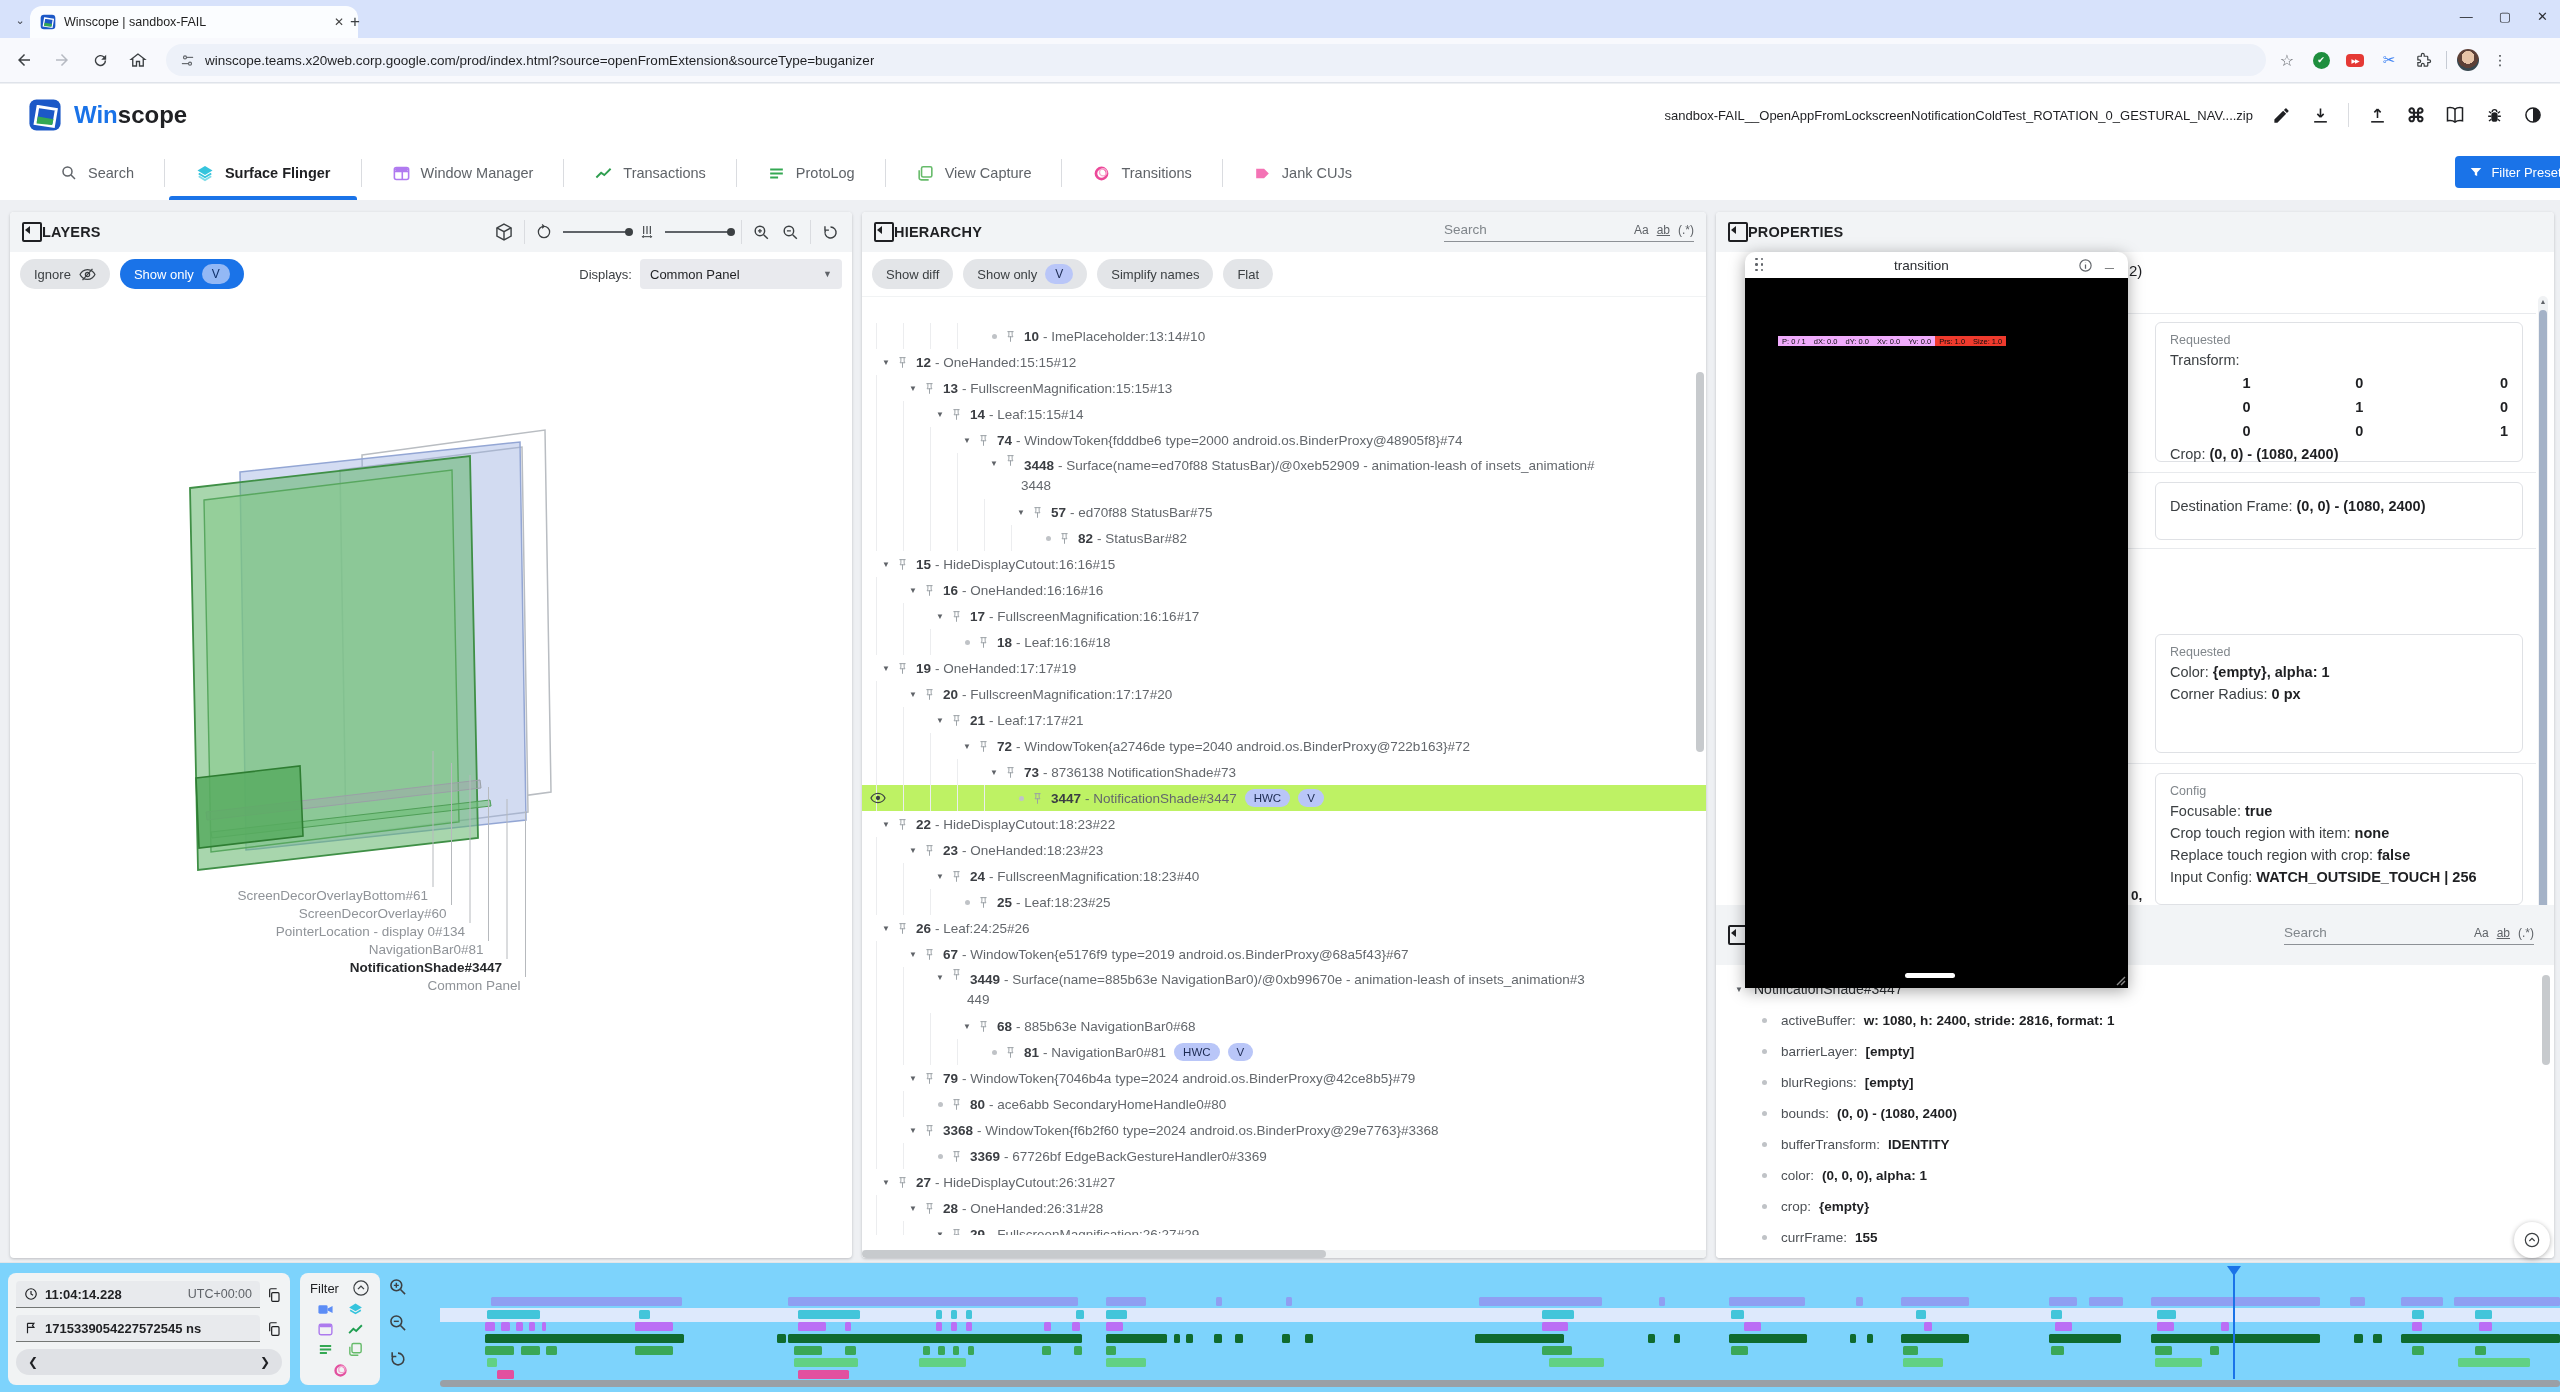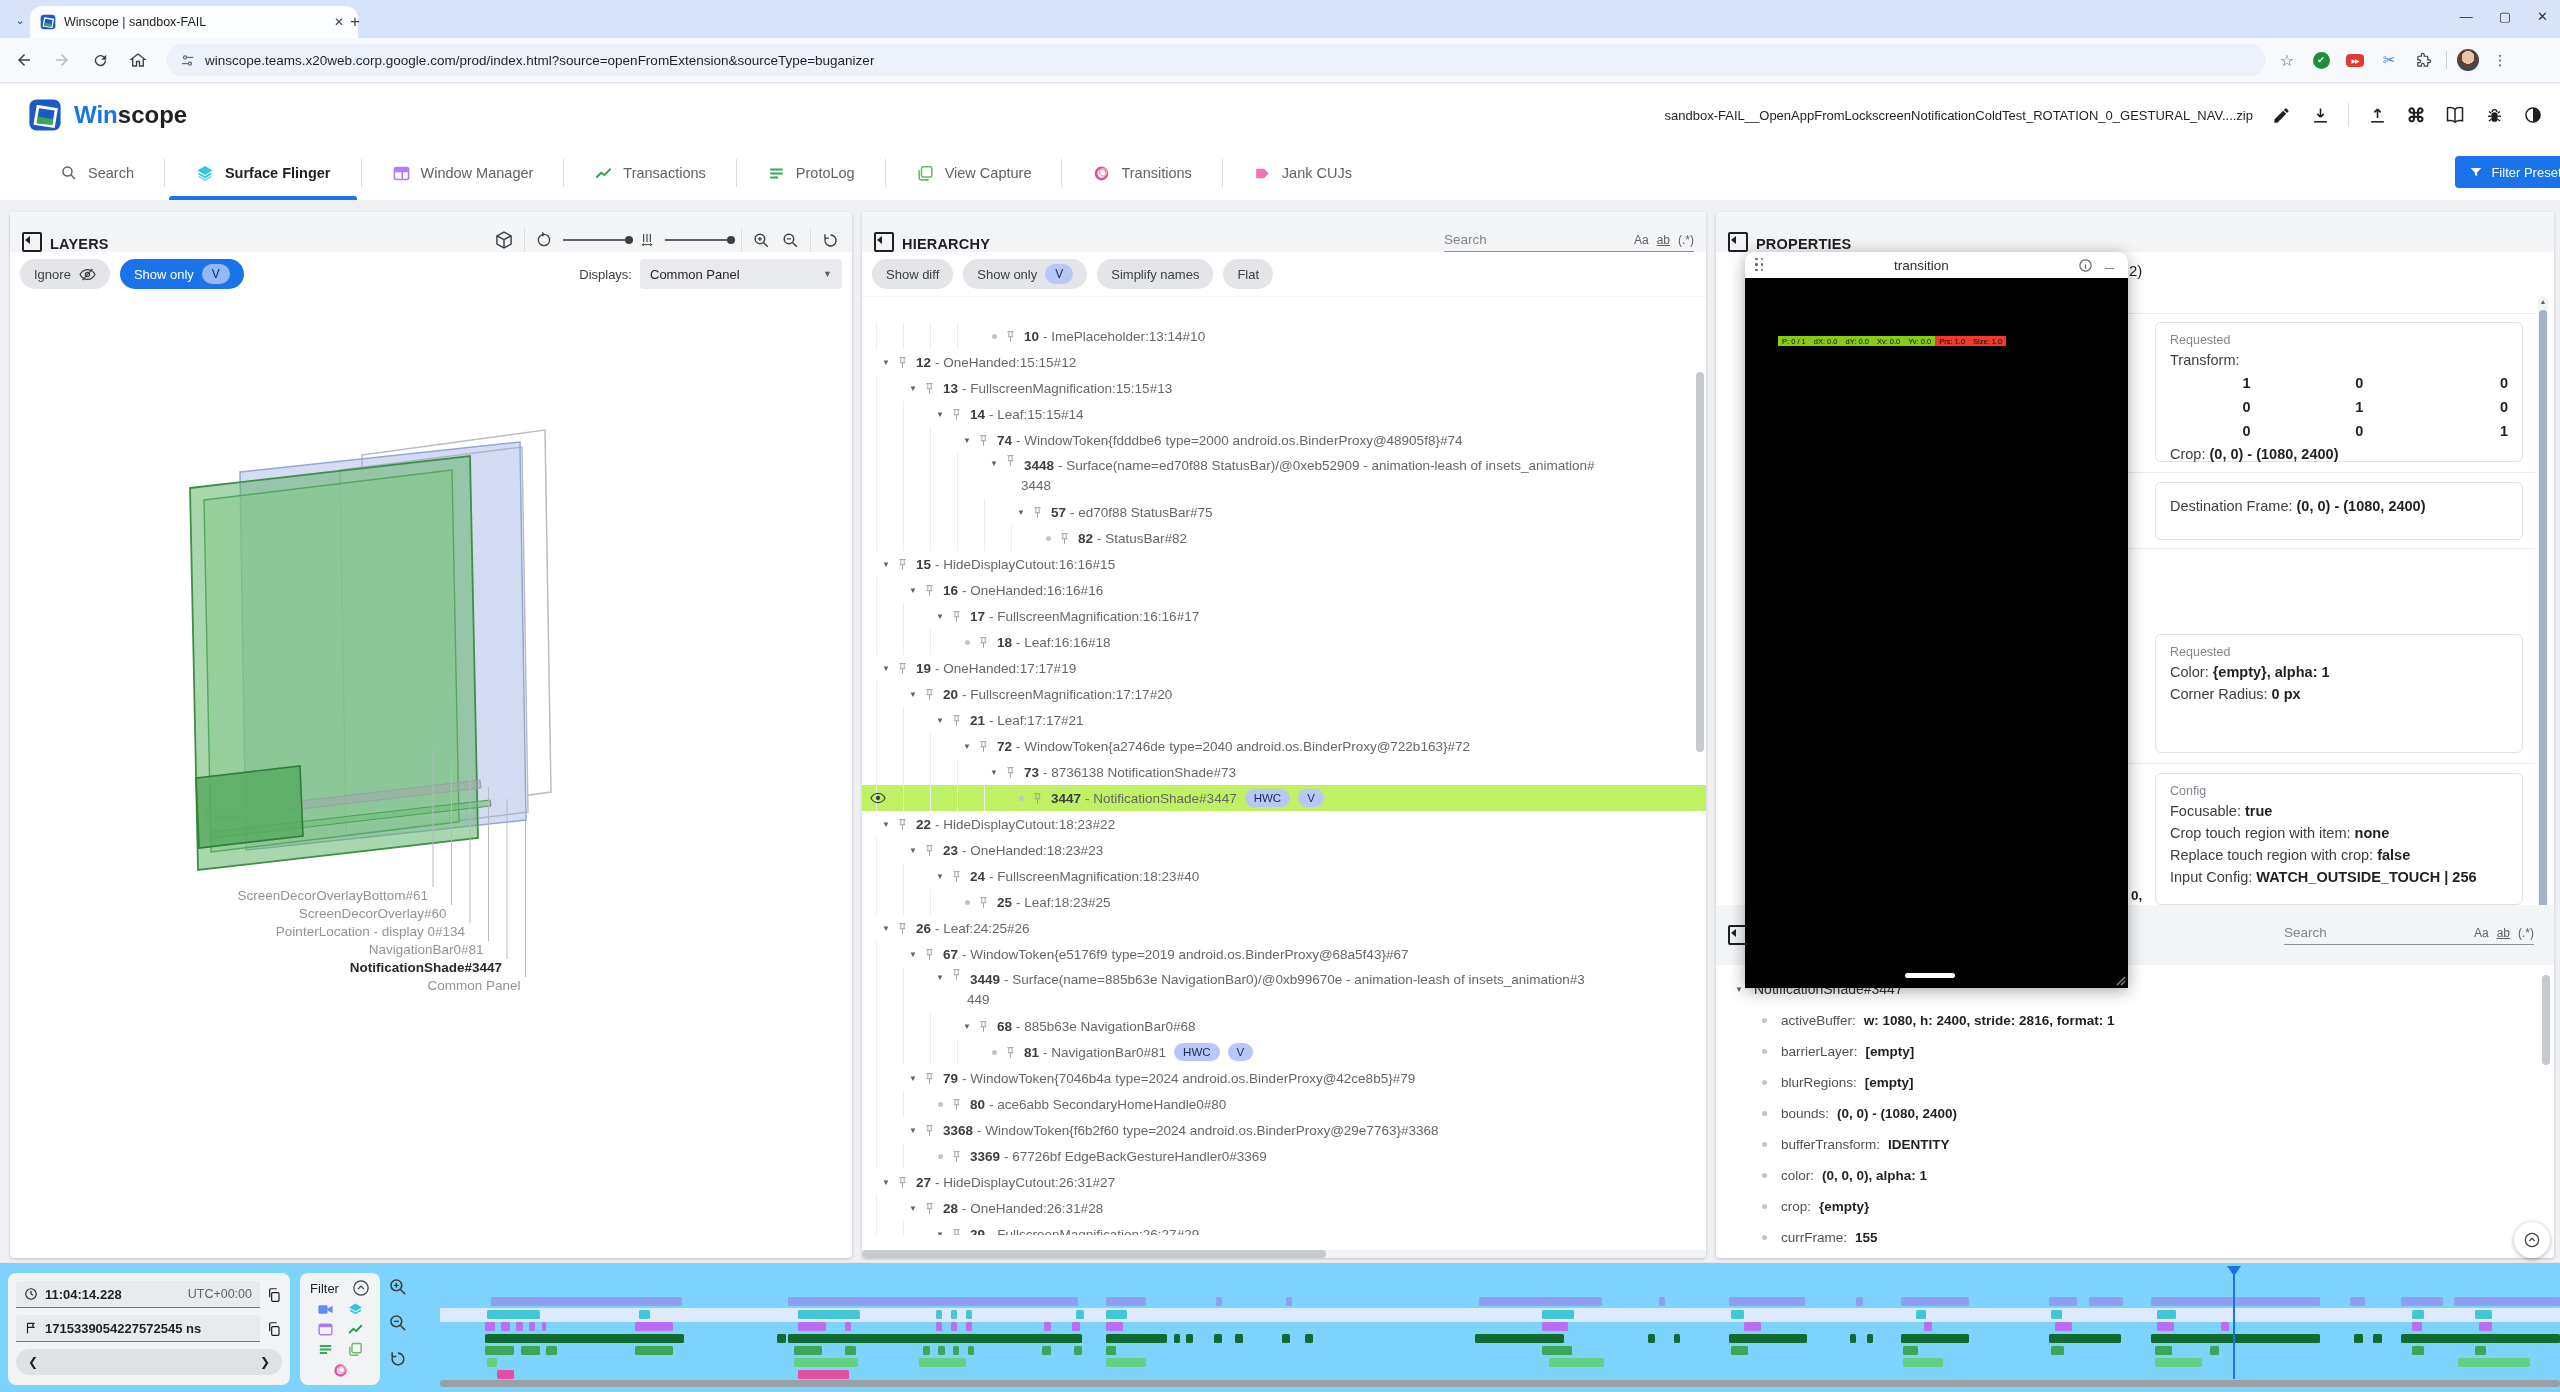--- a/index.html
+++ b/index.html
@@ -44,7 +44,7 @@
   #filter-presets{position:absolute;right:8px;top:10px;height:32px;background:#1a73e8;color:#fff;font-size:13px;border-radius:4px;display:flex;align-items:center;gap:8px;padding:0 14px}
   
   .panel{position:absolute;background:#fff;border-radius:4px;box-shadow:0 1px 3px rgba(60,64,67,.28);overflow:hidden}
-  .phead{height:40px;background:#f2f4f6;display:flex;align-items:flex-end;padding:0 12px;gap:8px}
+  .phead{height:40px;background:#f2f4f6;display:flex;align-items:center;padding:0 12px;}
   .ptitle{font-size:14.5px;font-weight:700;color:#1f2023;letter-spacing:.2px}
   .collapse-ic{width:16px;height:16px;border:2px solid #1f2023;border-radius:2px;position:relative;flex:none}
   .collapse-ic::after{content:"";position:absolute;left:1px;top:2px;border-top:4px solid transparent;border-bottom:4px solid transparent;border-right:5px solid #1f2023}

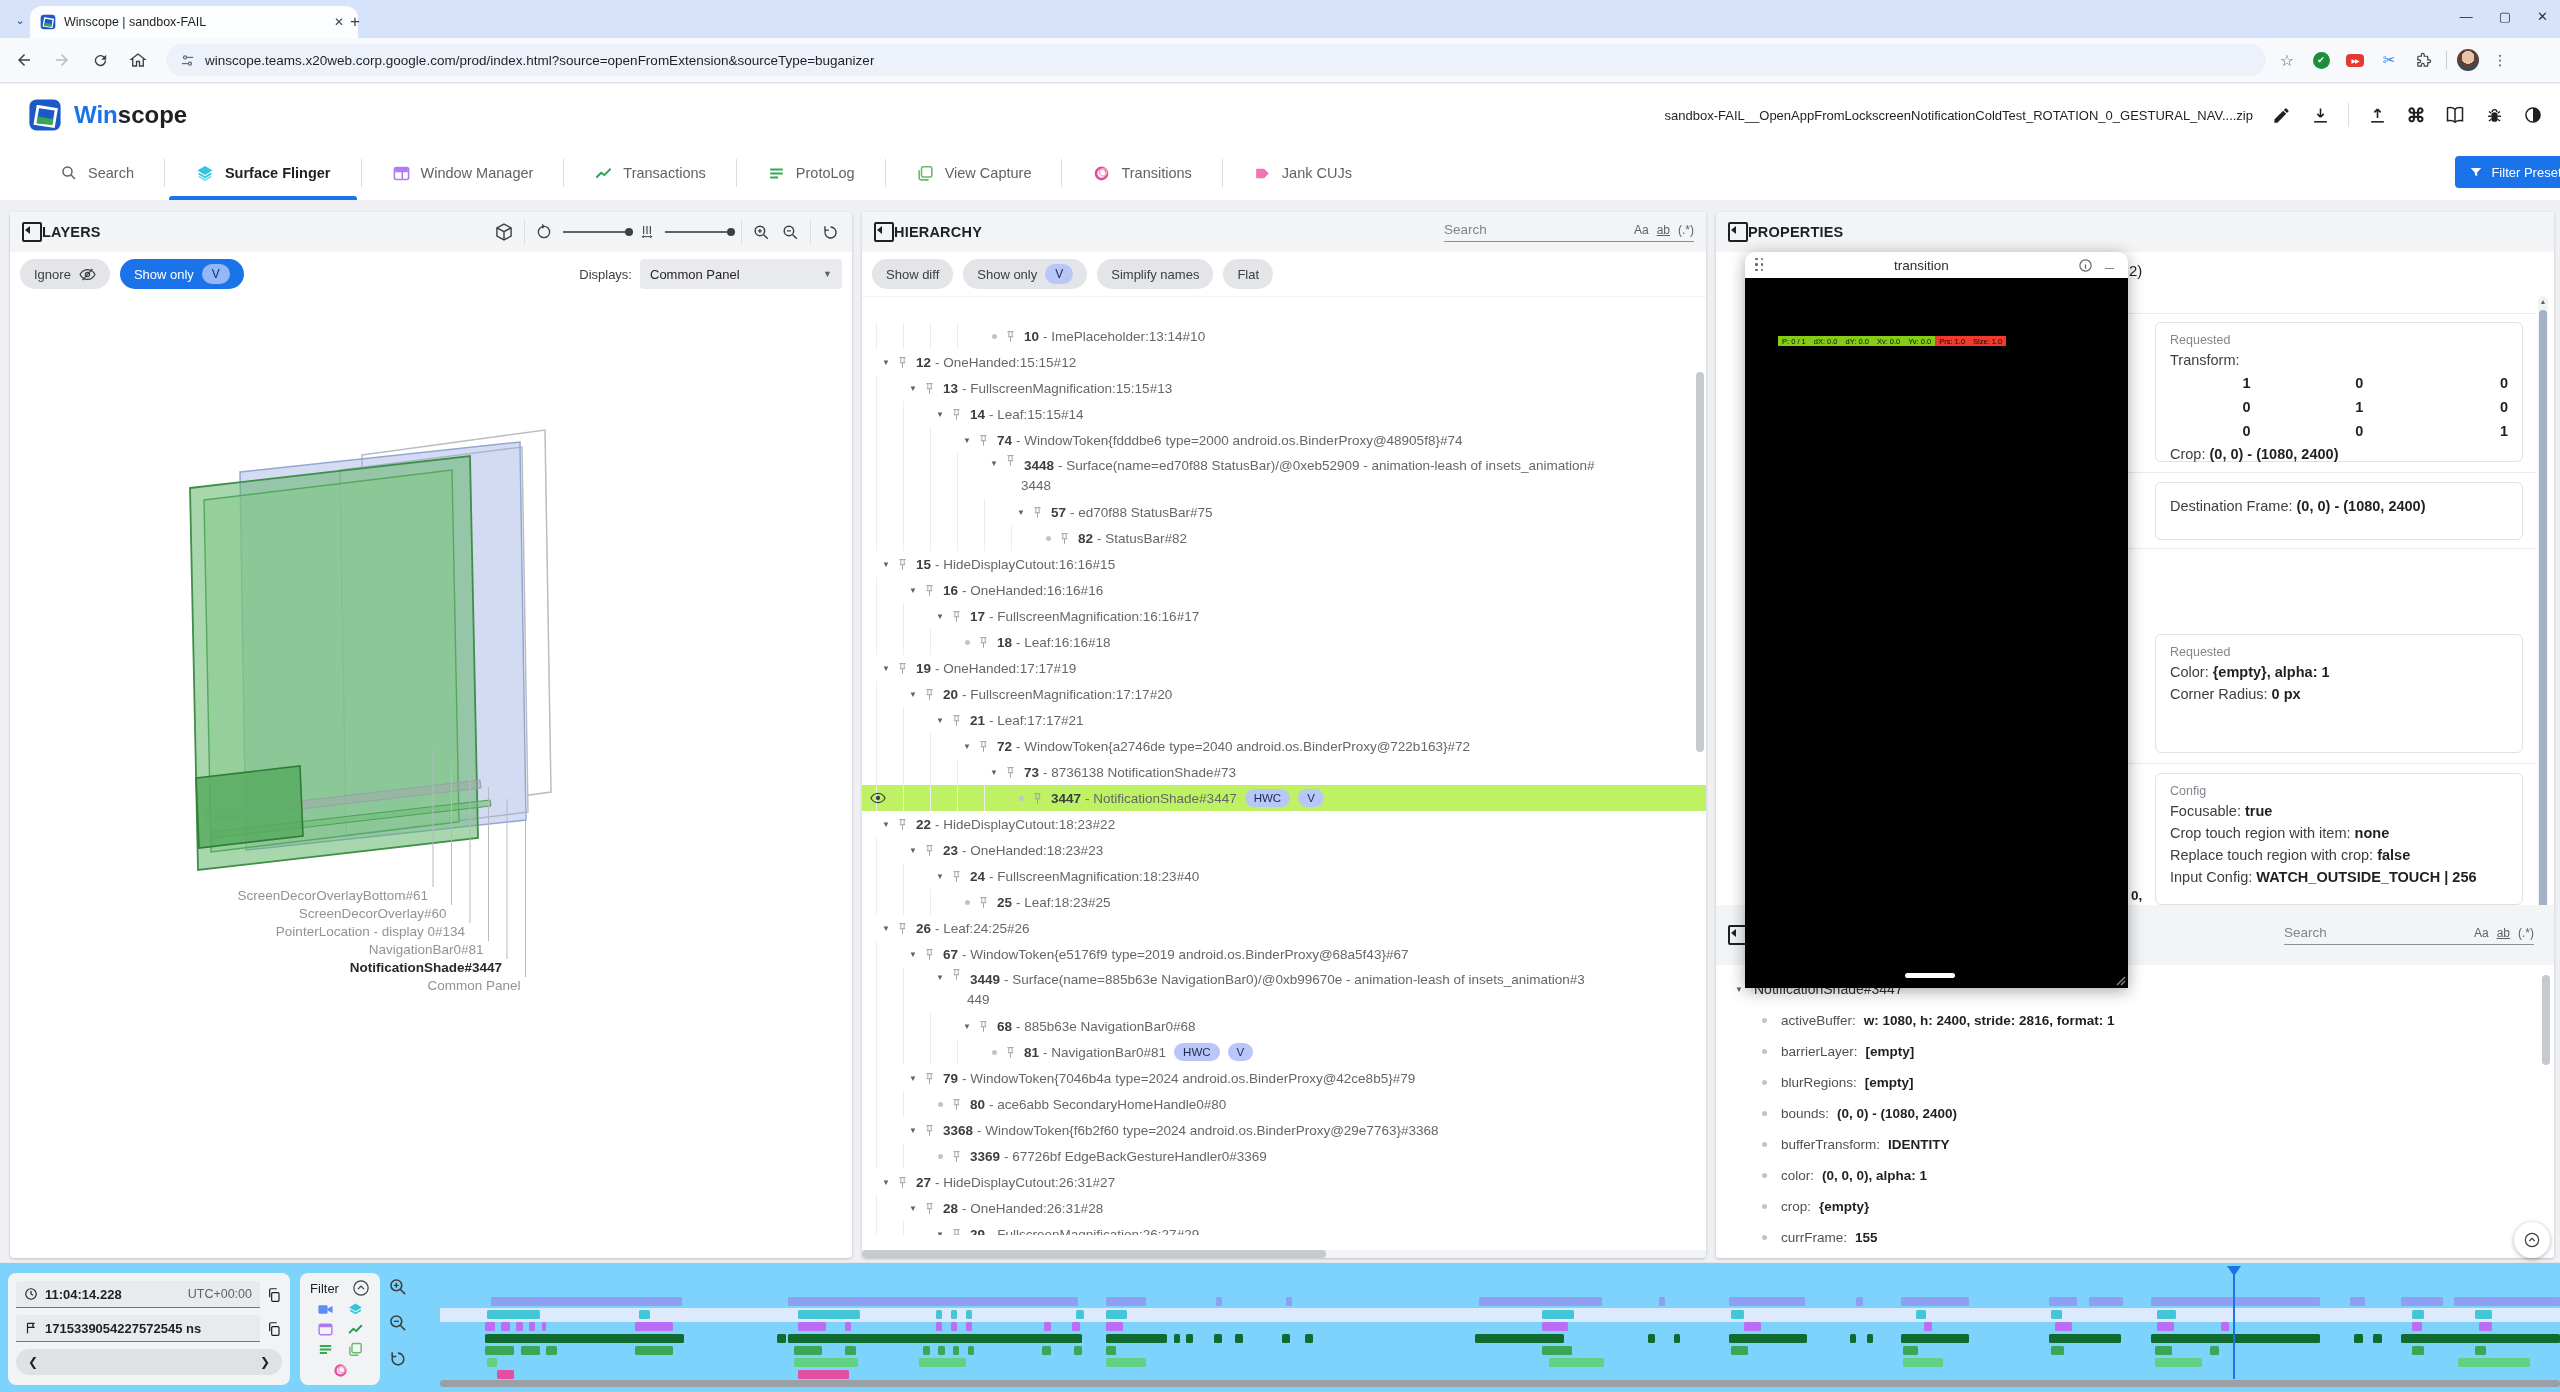--- a/index.html
+++ b/index.html
@@ -114,7 +114,7 @@
   #ov-title-text{flex:1;text-align:center;font-size:13.5px;color:#2a2d31}
   #overlay-body{height:710px;background:#000;position:relative}
   #ov-chips{position:absolute;left:33px;top:58px;display:flex}
-  .ovchip{height:10px;display:flex;align-items:center;padding:0 4px;font-size:7.5px;color:#0c0c0c;background:#84cc16;white-space:nowrap}
+  .ovchip{height:10px;display:flex;align-items:center;padding:0 4px;font-size:7.5px;color:#0c0c0c;background:#f0abfc;white-space:nowrap}
   .ovchip.red{background:#ef3a2d}
   #ov-homebar{position:absolute;left:160px;bottom:10px;width:50px;height:5px;border-radius:3px;background:#fff}
   #ov-resize{position:absolute;right:2px;bottom:2px}

